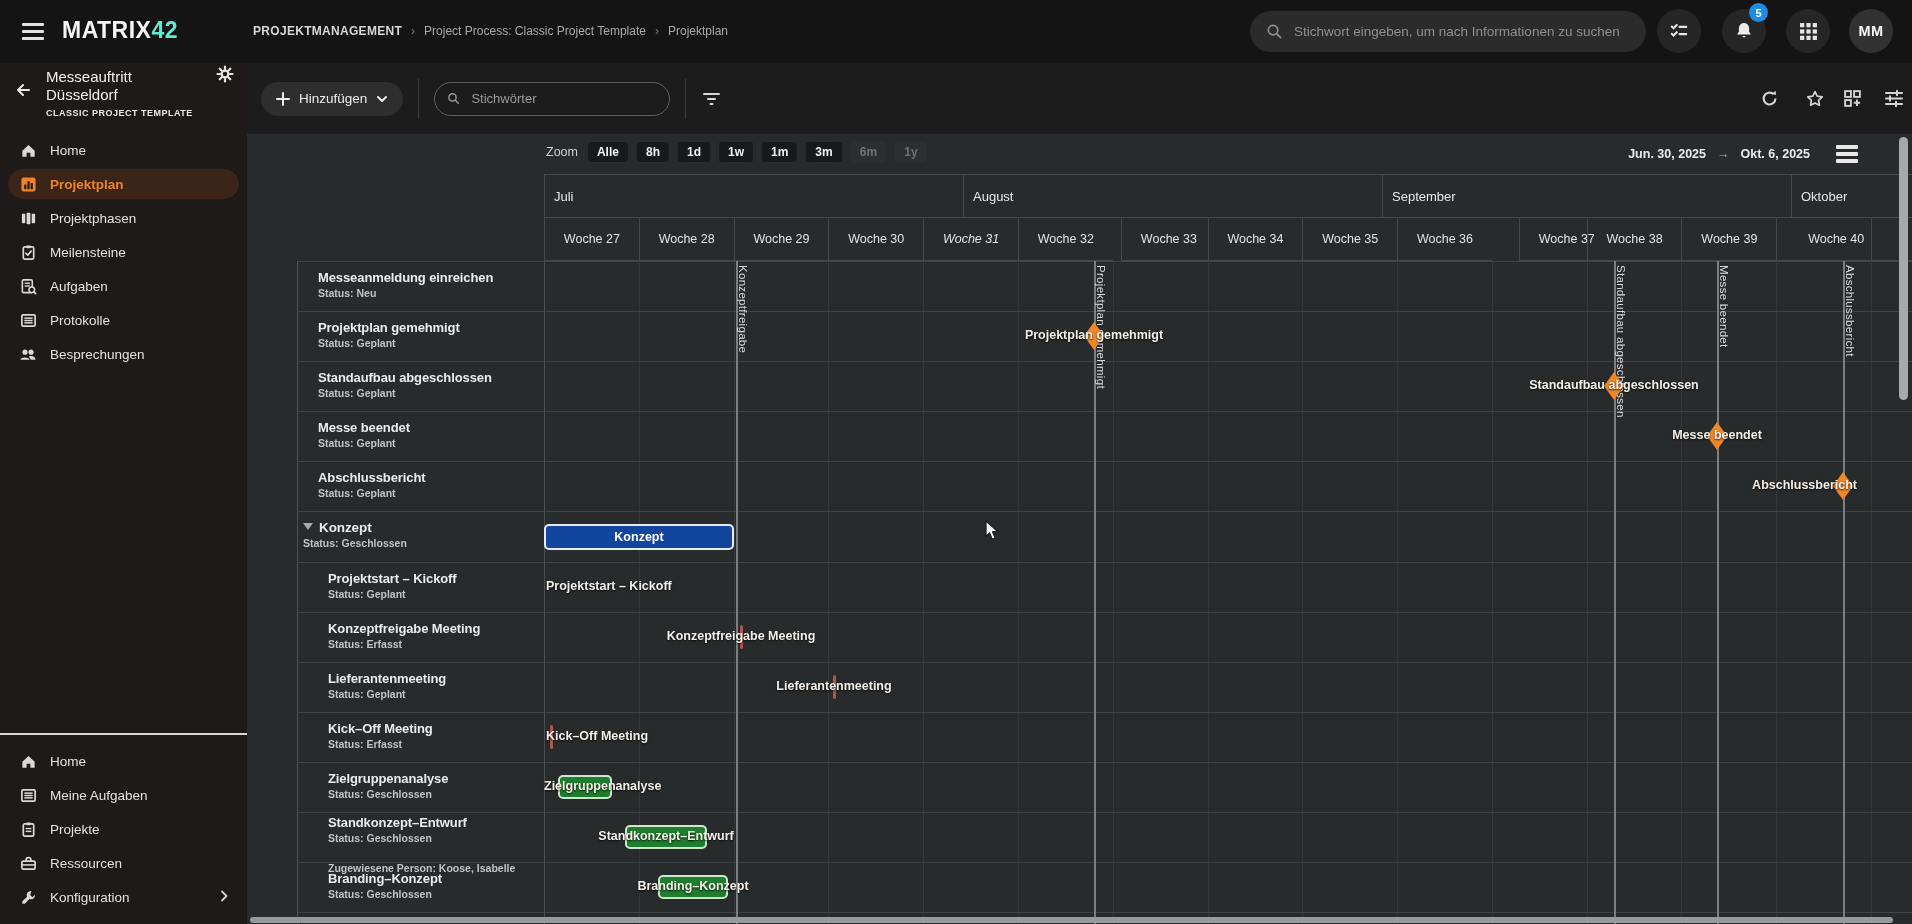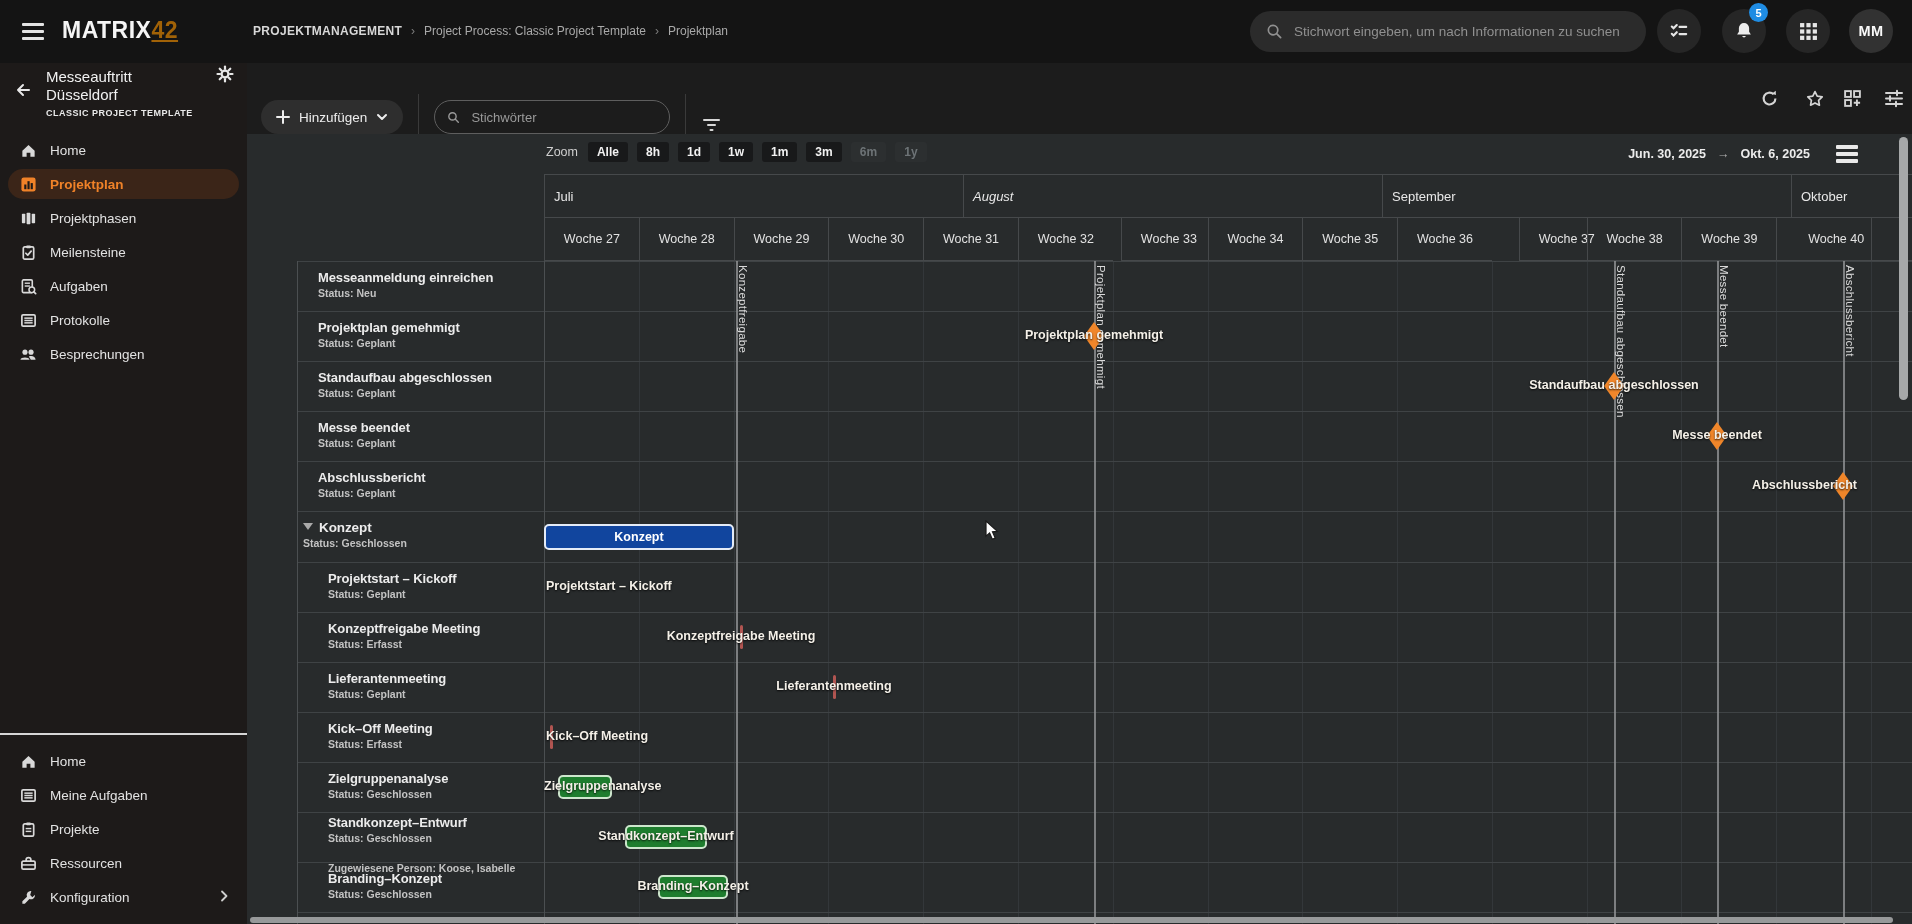--- a/index.html
+++ b/index.html
@@ -12,7 +12,7 @@
   .hamburger{position:absolute;left:22px;top:23px;width:22px;height:17px;cursor:pointer;}
   .hamburger span{display:block;height:3px;background:#e3e3e3;border-radius:1px;margin-bottom:4px;}
   .logo{position:absolute;left:62px;top:17px;font-size:23px;font-weight:800;letter-spacing:.5px;color:#f5f5f5;}
-  .logo .accent{color:#a16207;text-decoration:underline;}
+  .logo .accent{color:#5eead4;}
   .crumbs{position:absolute;left:253px;top:24px;display:flex;align-items:center;gap:9px;font-size:12px;}
   .crumb-root{font-weight:700;color:#d8d8d8;letter-spacing:.3px;}
   .crumb{color:#a9a9a9;}

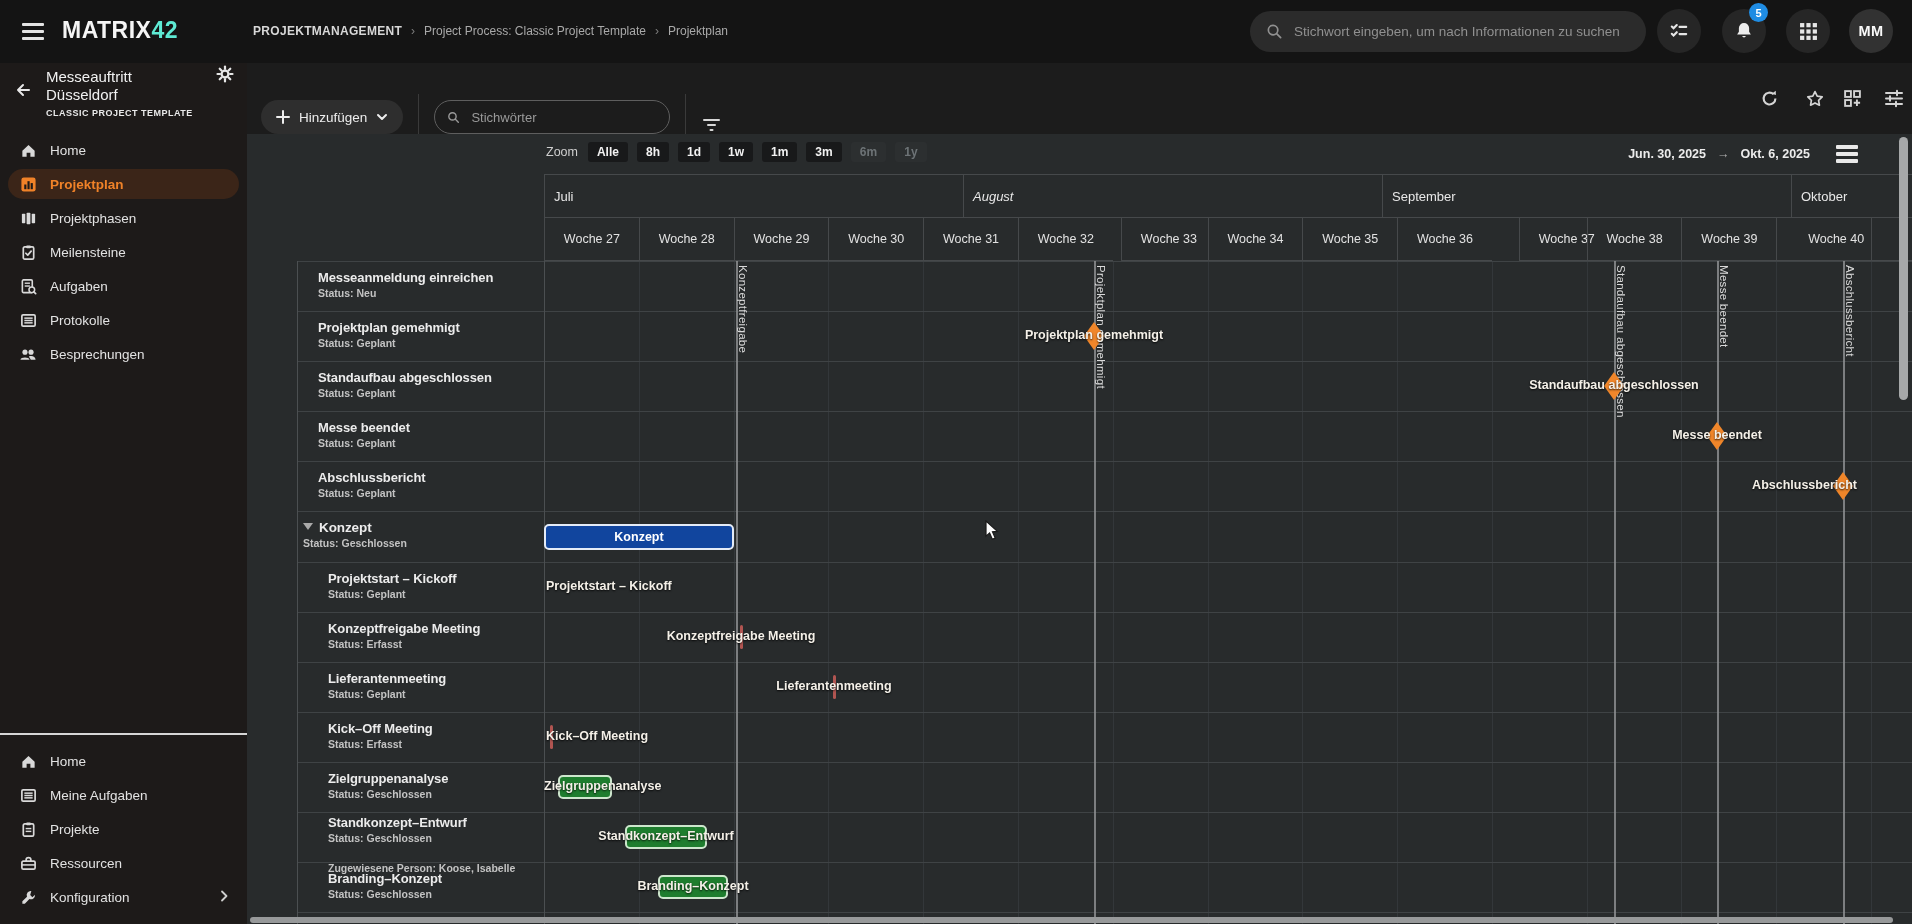--- a/index.html
+++ b/index.html
@@ -49,7 +49,7 @@
 
   
   .toolbar{position:absolute;left:247px;top:63px;width:1665px;height:71px;background:#1c1c1c;z-index:10;
-           display:flex;align-items:flex-end;}
+           display:flex;align-items:center;}
   .add-btn{margin-left:14px;height:34px;border-radius:17px;background:#2e2e2e;display:flex;align-items:center;
            gap:9px;padding:0 15px;font-size:13.5px;color:#ededed;cursor:pointer;flex:none;}
   .tdiv{width:1px;height:40px;background:#3a3a3a;margin:0 15px;flex:none;}

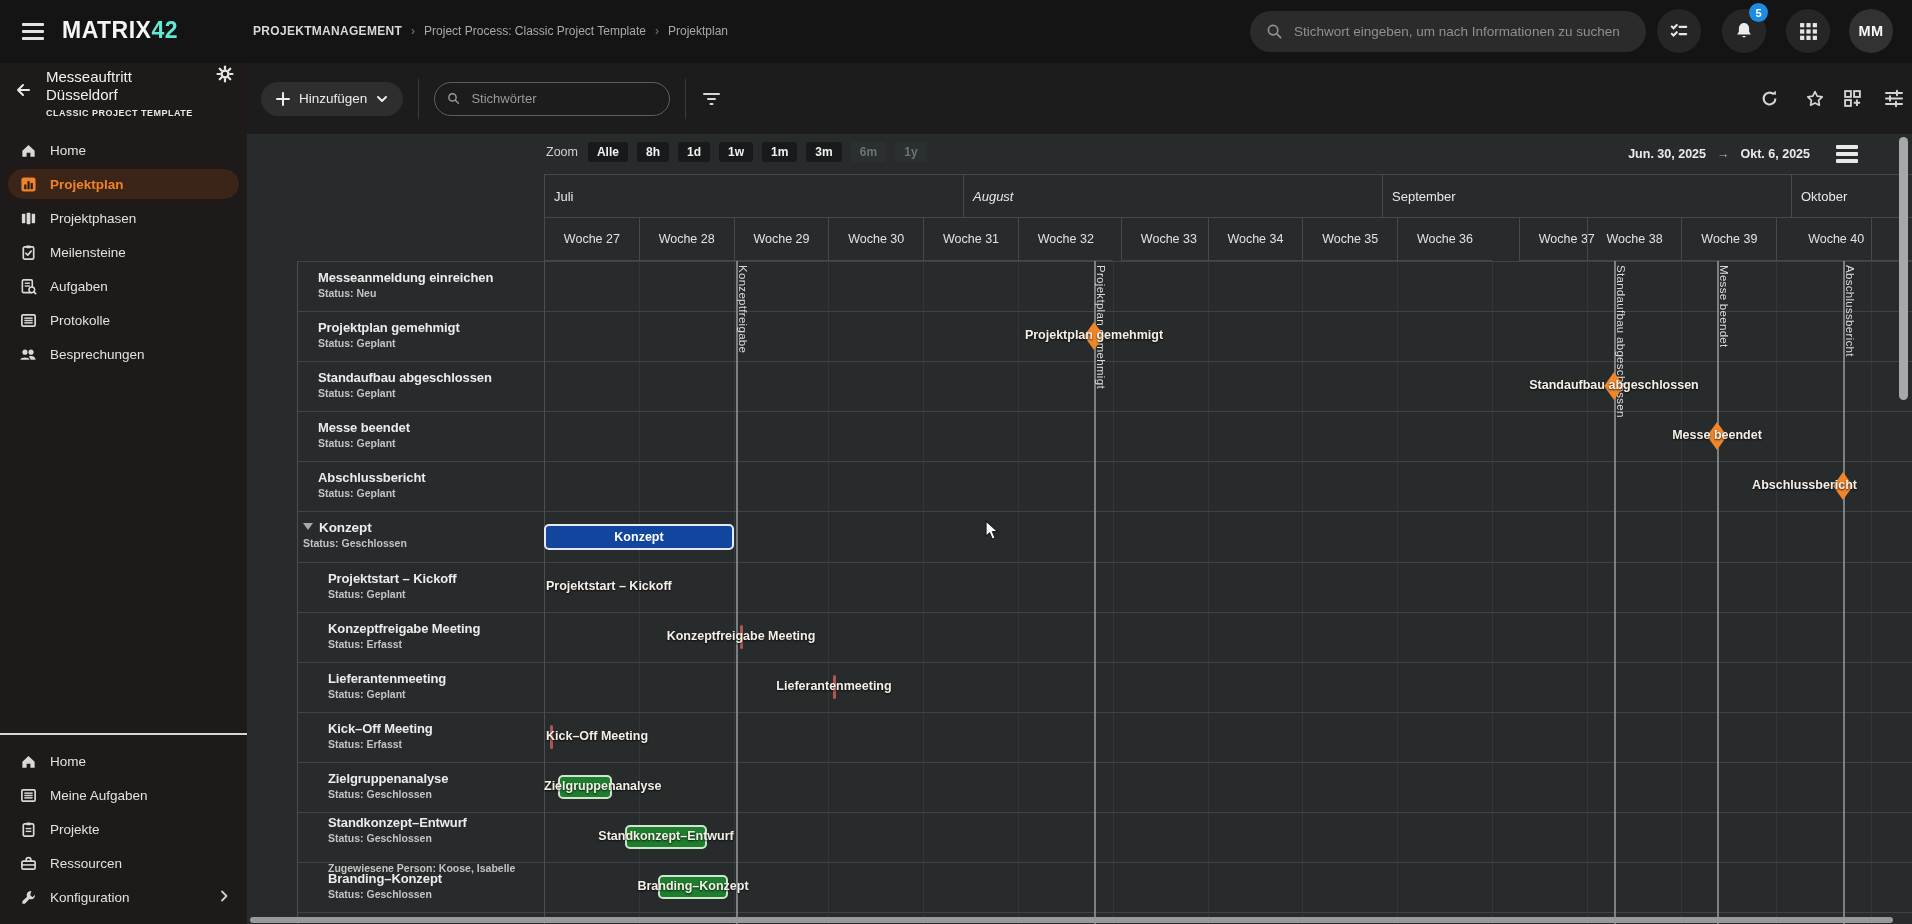--- a/index.html
+++ b/index.html
@@ -429,7 +429,7 @@
         <span></span>
       </div>
   <div class="mcell" style="left: 297px; width: 419px;">Juli</div>
-      <div class="mcell" style="left: 716px; width: 419px; font-style: italic;">August</div>
+      <div class="mcell" style="left: 716px; width: 419px;">August</div>
       <div class="mcell" style="left: 1135px; width: 409px;">September</div>
       <div class="mcell" style="left: 1544px; width: 121px;">Oktober</div>
       <div class="wcell" style="left: 297px; width: 94.79px;">Woche 27</div>

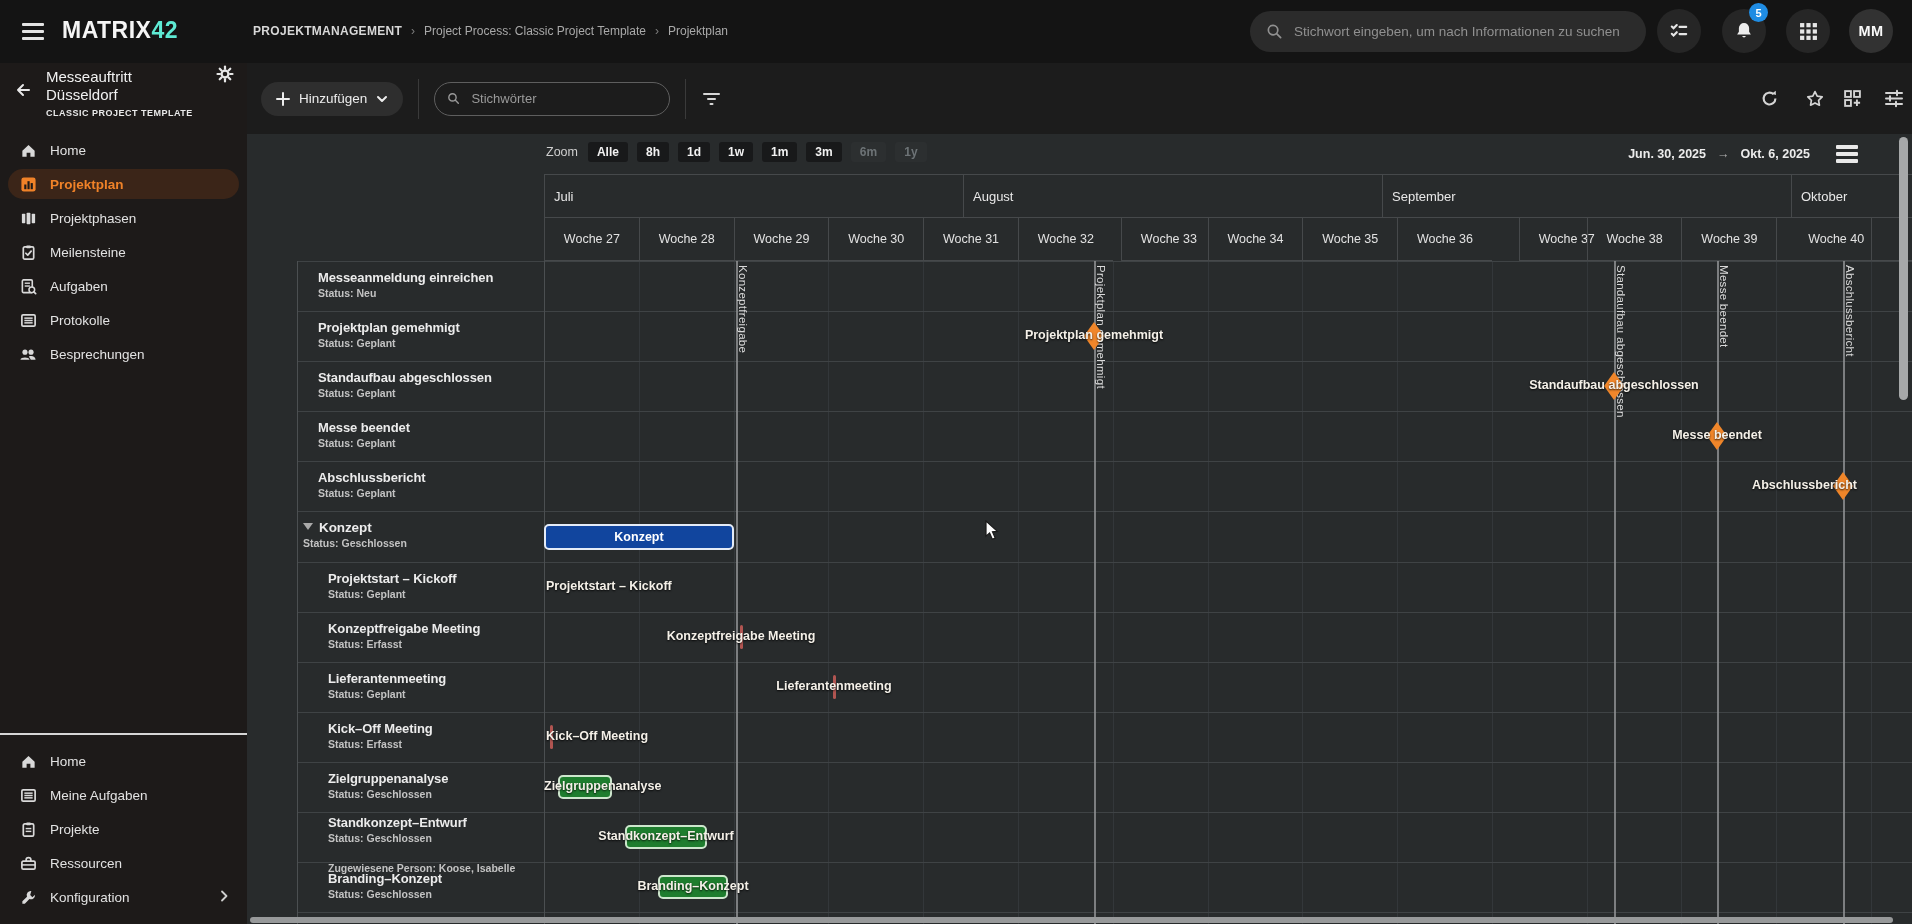--- a/index.html
+++ b/index.html
@@ -439,7 +439,7 @@
       <div class="vweek" style="left: 486.58px;"></div>
       <div class="wcell" style="left: 581.37px; width: 94.79px;">Woche 30</div>
       <div class="vweek" style="left: 581.37px;"></div>
-      <div class="wcell" style="left: 676.16px; width: 94.79px;">Woche 31</div>
+      <div class="wcell" style="left: 676.16px; width: 94.79px; font-style: italic;">Woche 31</div>
       <div class="vweek" style="left: 676.16px;"></div>
       <div class="wcell" style="left: 770.95px; width: 94.79px;">Woche 32</div>
       <div class="vweek" style="left: 770.95px;"></div>

